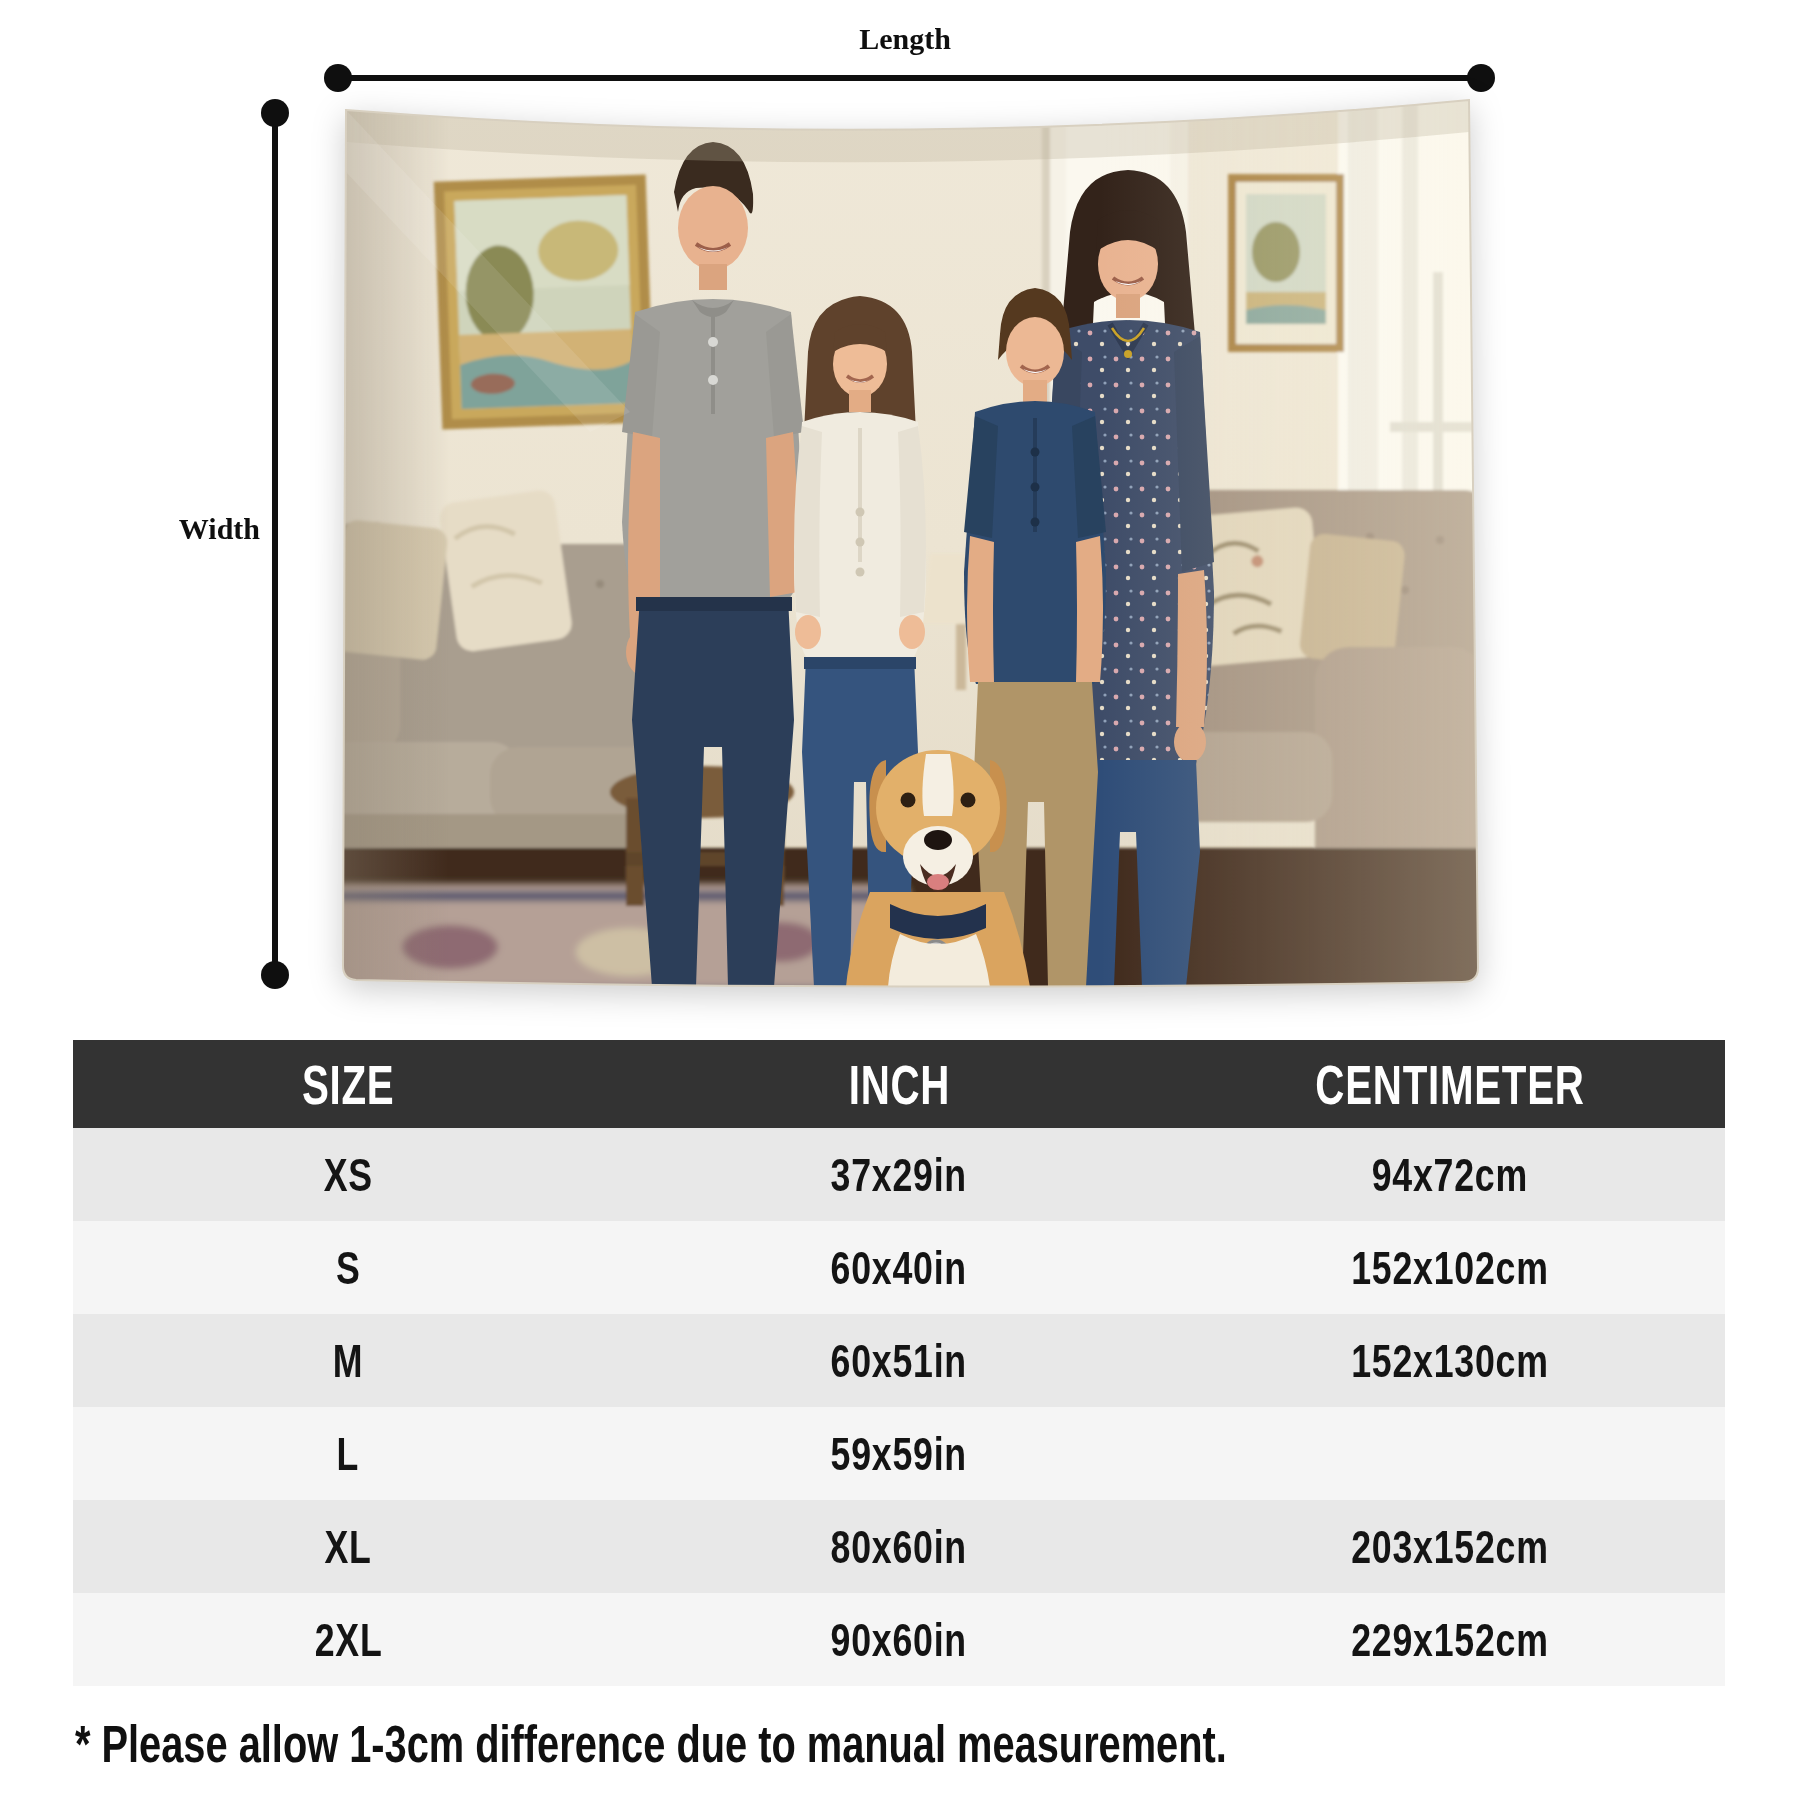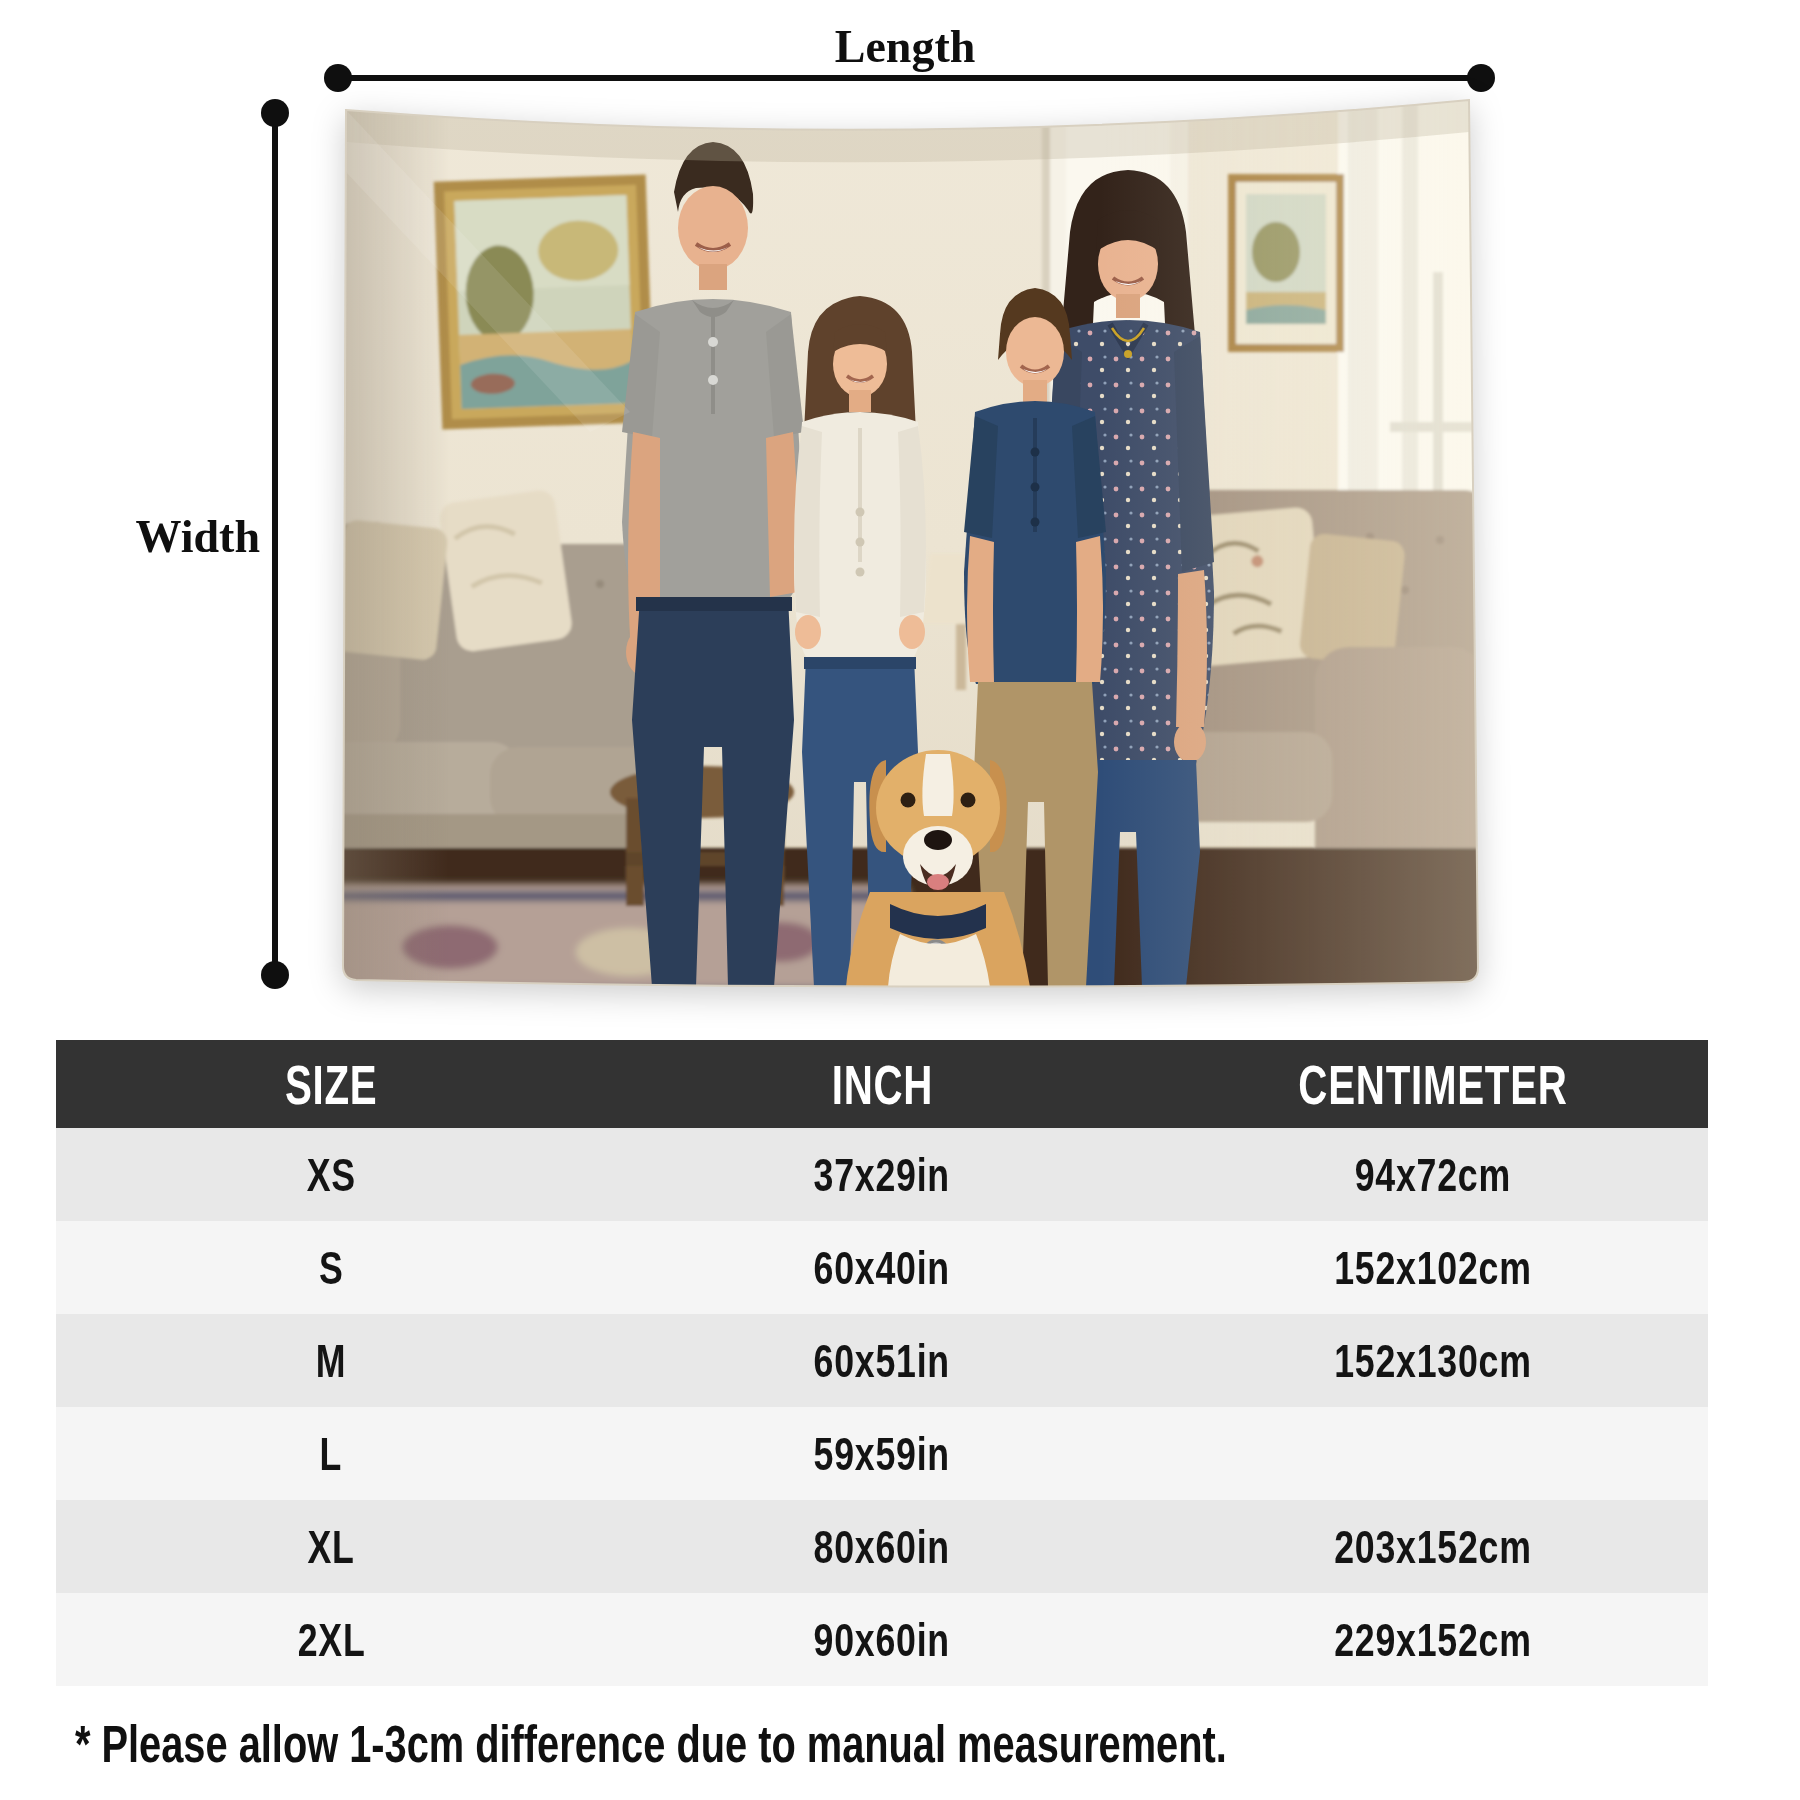--- a/index.html
+++ b/index.html
@@ -8,7 +8,7 @@
 
   
   .dim-label{position:absolute;font-family:"Liberation Serif",serif;font-weight:bold;
-             color:#0f0f0f;font-size:46px;line-height:1;}
+             color:#0f0f0f;font-size:30px;line-height:1;}
   #length-label{left:760px;top:24px;width:290px;text-align:center;}
   #width-label{left:95px;top:514px;width:165px;text-align:right;}
   .hline{position:absolute;left:337px;top:75px;width:1144px;height:6px;background:#0f0f0f;}

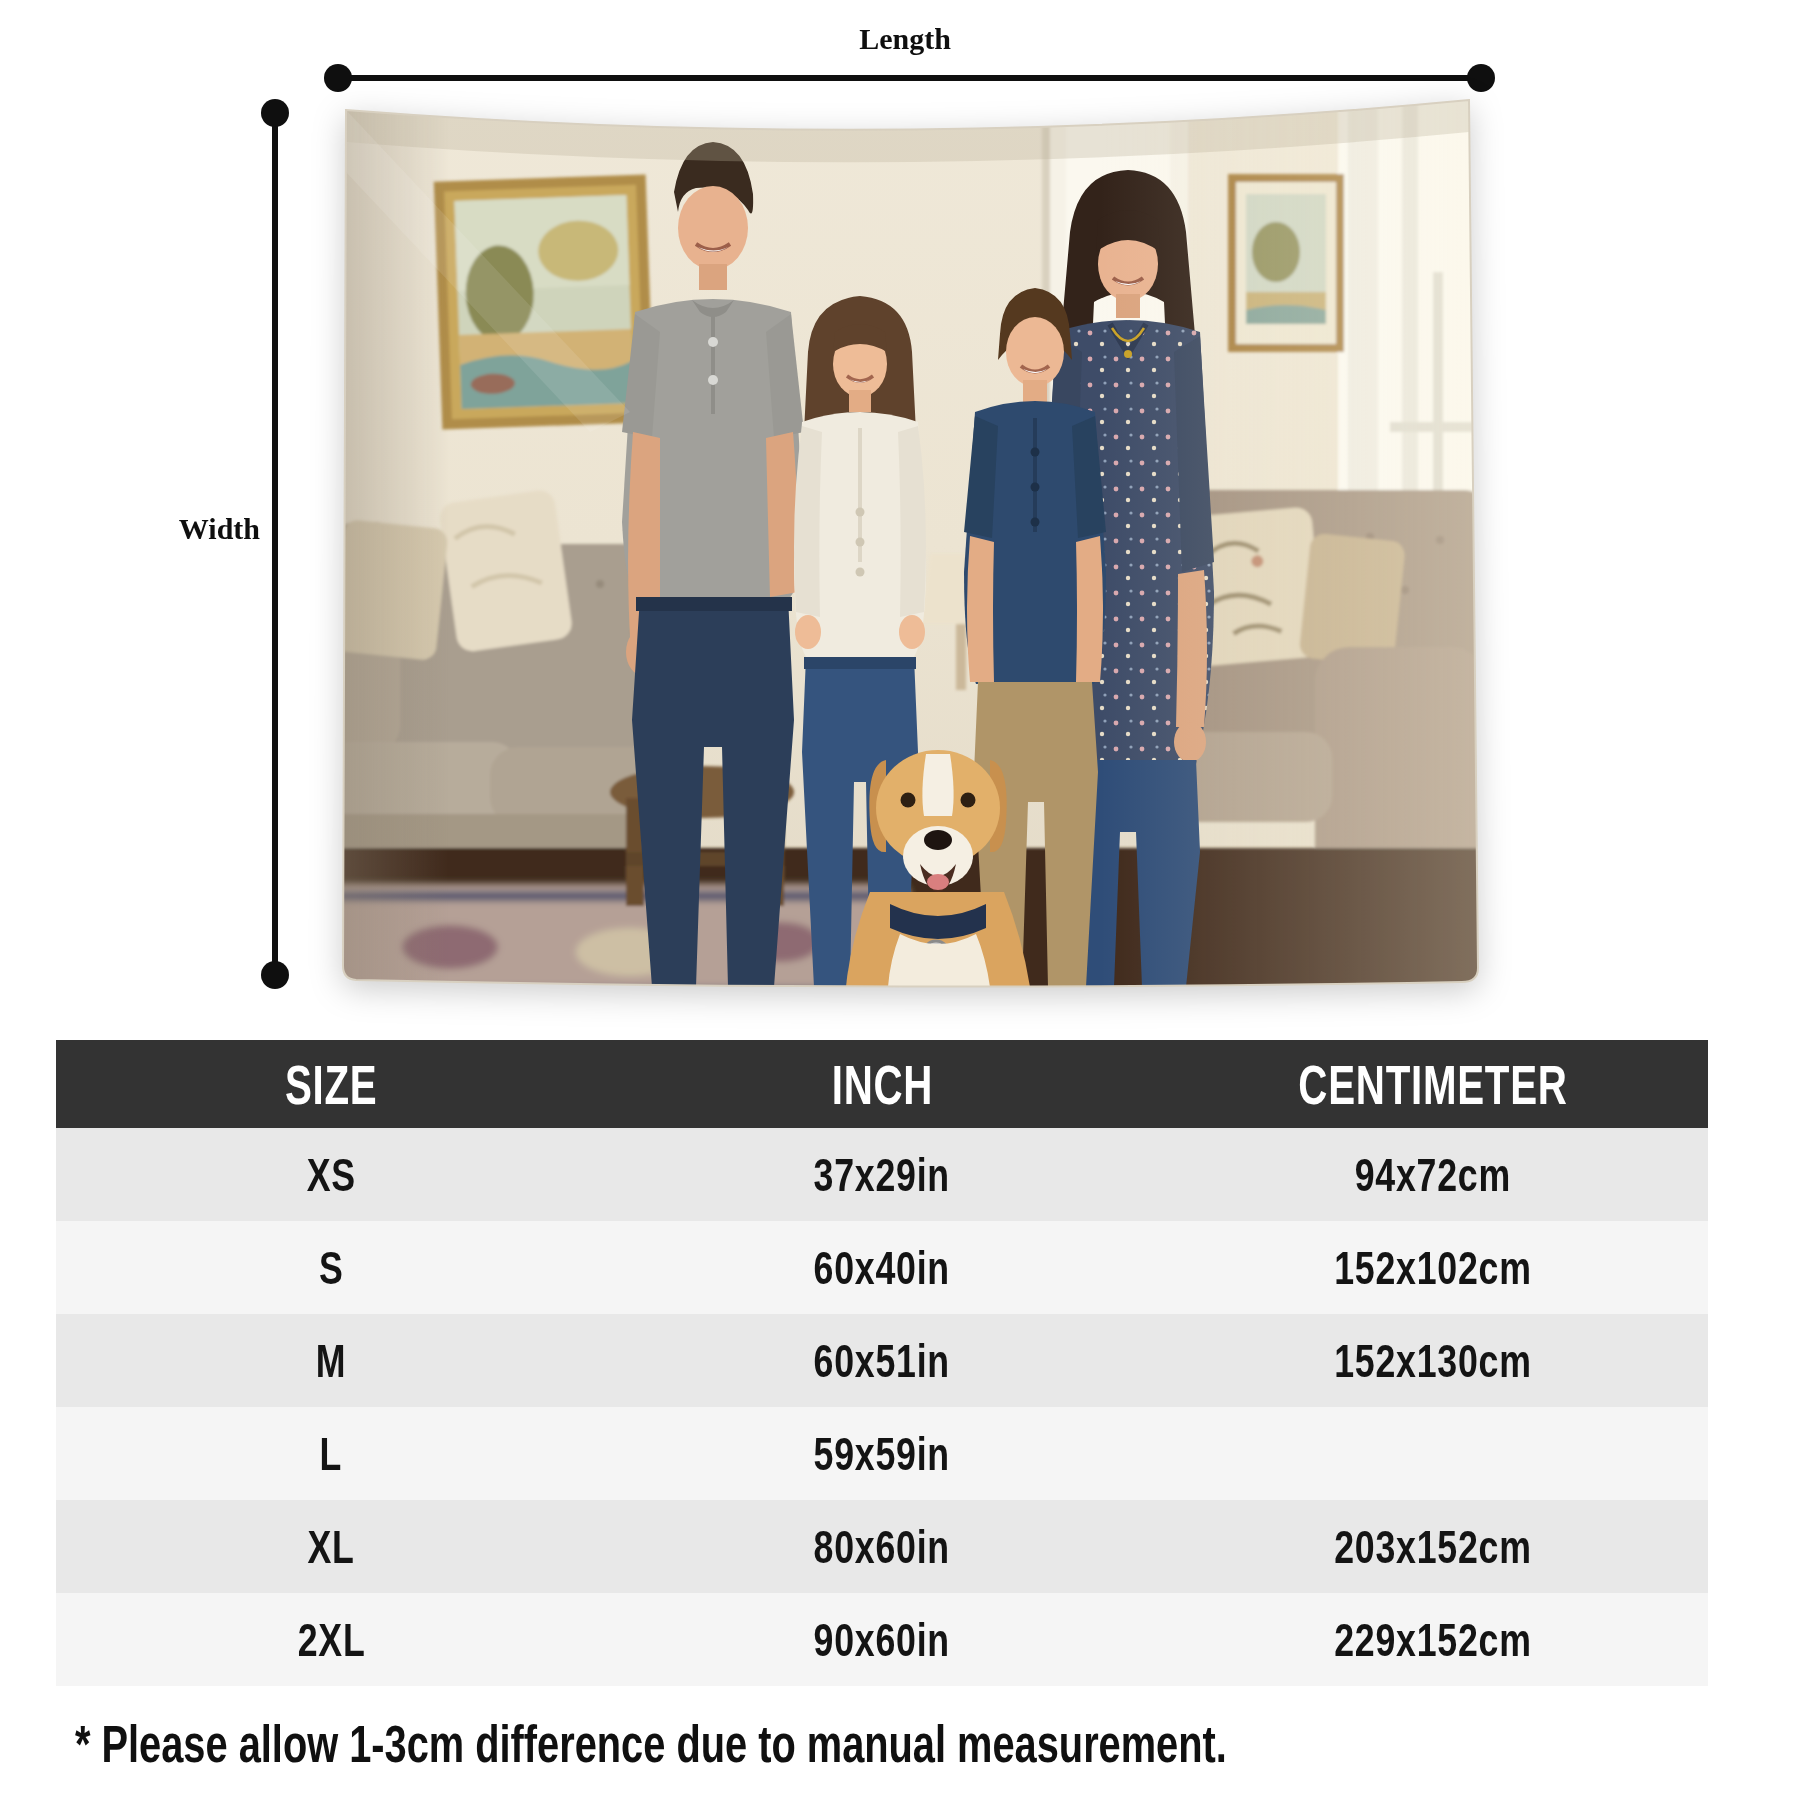--- a/index.html
+++ b/index.html
@@ -22,7 +22,7 @@
             filter:drop-shadow(0 8px 16px rgba(0,0,0,0.20));}
 
   
-  #size-table{position:absolute;left:56px;top:1040px;width:1652px;}
+  #size-table{position:absolute;left:73px;top:1040px;width:1652px;}
   .thead{display:flex;height:88px;background:#333333;}
   .trow{display:flex;height:93px;}
   .trow:nth-child(odd){background:#f5f5f5;}

